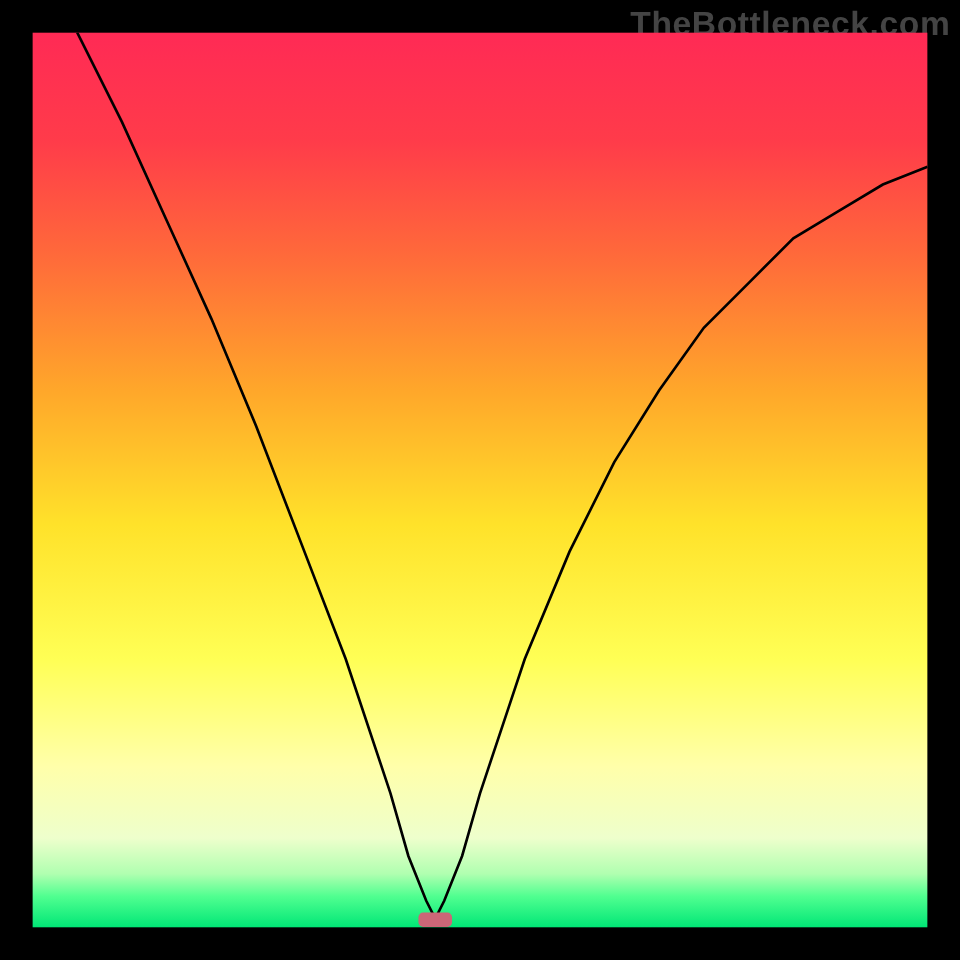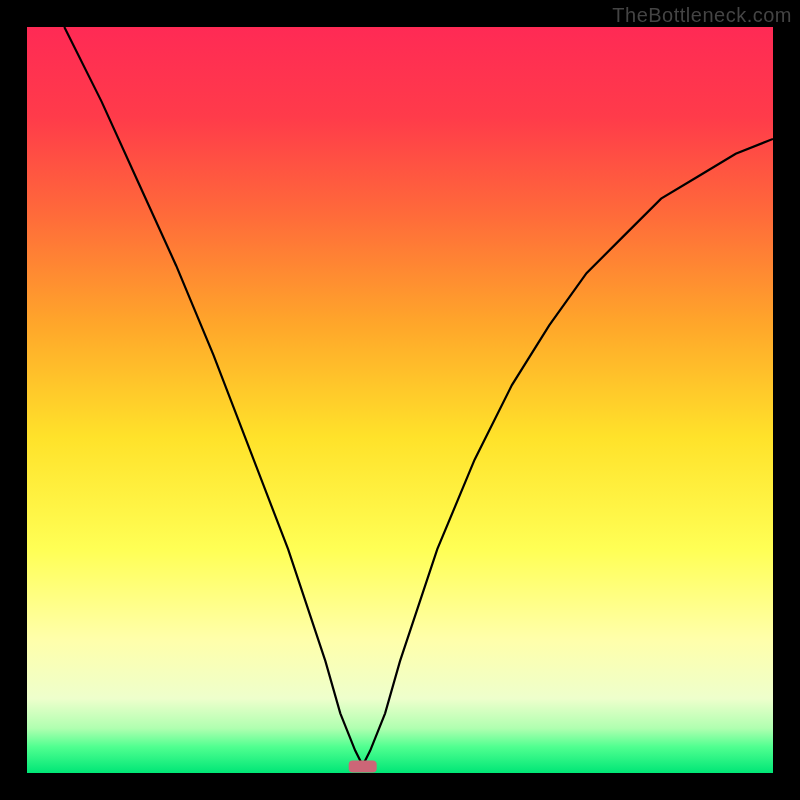--- a/index.html
+++ b/index.html
@@ -29,8 +29,8 @@
     top: 4px;
     right: 8px;
     color: #444;
-    font-size: 20px;
-    font-weight: 400;
+    font-size: 28px;
+    font-weight: 700;
     letter-spacing: 0.5px;
   }
   svg { display: block; }

